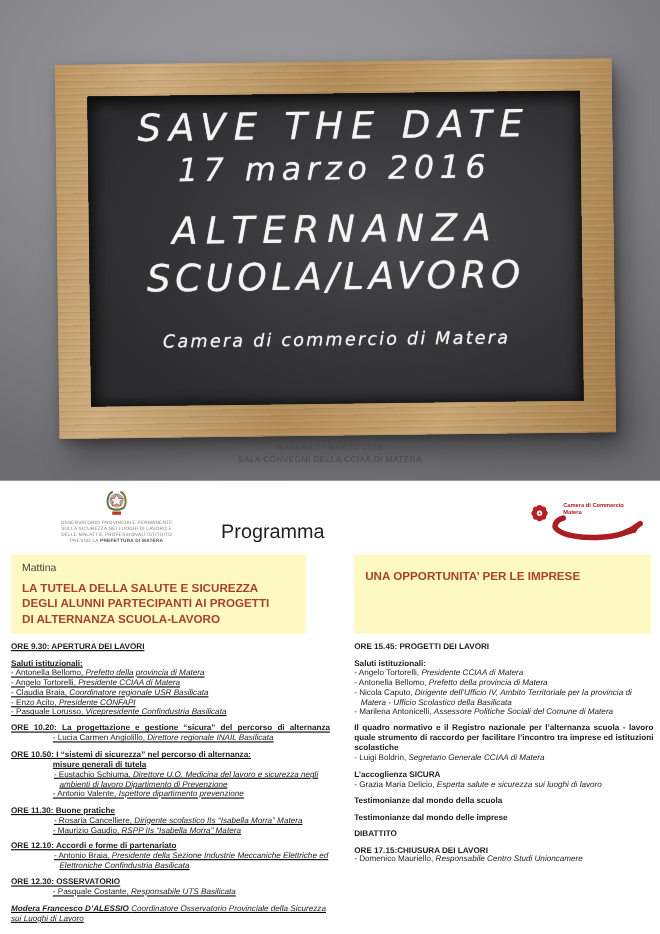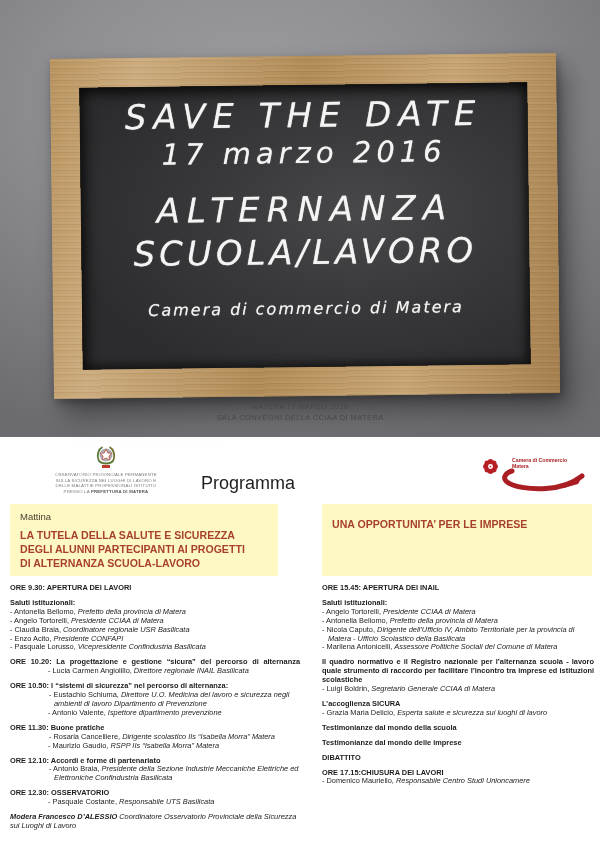--- a/index.html
+++ b/index.html
@@ -52,7 +52,7 @@
 
   
   .col{position:absolute;top:584px;}
-  .col-left{left:10px;width:290px;}
+  .col-left{left:10px;width:290px;text-decoration:underline;}
   .col-right{left:322px;width:272px;}
   .blk{margin:0 0 6px 0;}
   .ln{margin:0;font-size:7.4px;line-height:8.9px;color:#1c1c1c;}

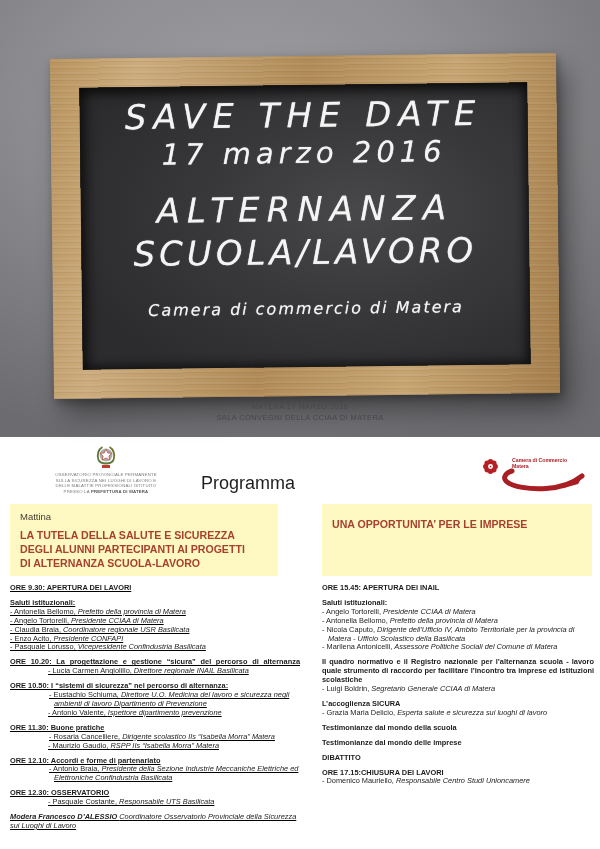--- a/index.html
+++ b/index.html
@@ -183,7 +183,7 @@
     </div>
   <div class="col col-right">
       <div class="blk">
-        <p class="ln ind0"><span class="b">ORE 15.45: APERTURA DEI INAIL</span></p>
+        <p class="ln ind0"><span class="b">ORE 15.45: PROGETTI DEI LAVORI</span></p>
       </div>
       <div class="blk">
         <p class="ln ind0"><span class="b">Saluti istituzionali:</span></p>

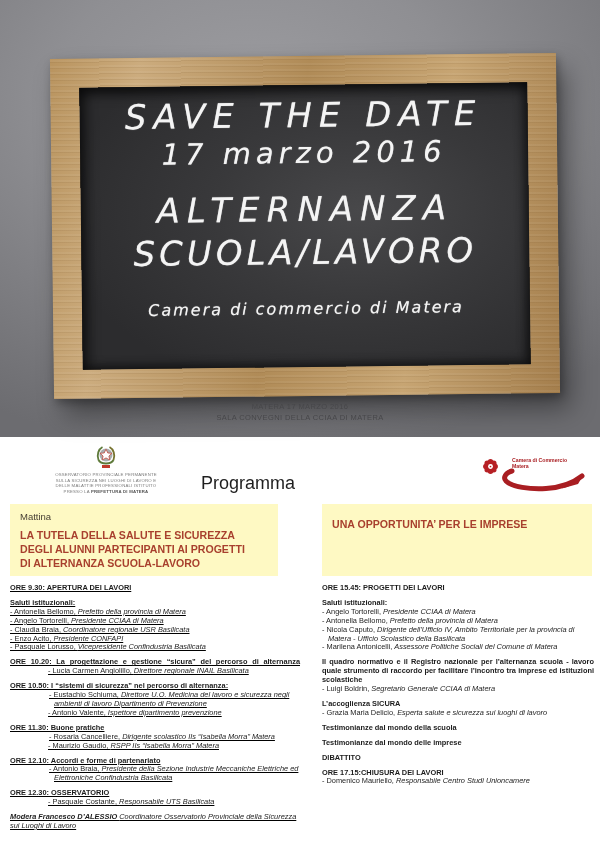--- a/index.html
+++ b/index.html
@@ -161,6 +161,7 @@
       </div>
       <div class="blk">
         <p class="ln ind0"><span class="b">ORE 10.50: I “sistemi di sicurezza” nel percorso di alternanza:</span></p>
+        <p class="ln ind2"><span class="b">misure generali di tutela</span></p>
         <p class="ln ind2 hang"><span>- Eustachio Schiuma, </span><span class="i">Direttore U.O. Medicina del lavoro e sicurezza negli ambienti di lavoro Dipartimento di Prevenzione</span></p>
         <p class="ln ind2"><span>- Antonio Valente, </span><span class="i">Ispettore dipartimento prevenzione</span></p>
       </div>

